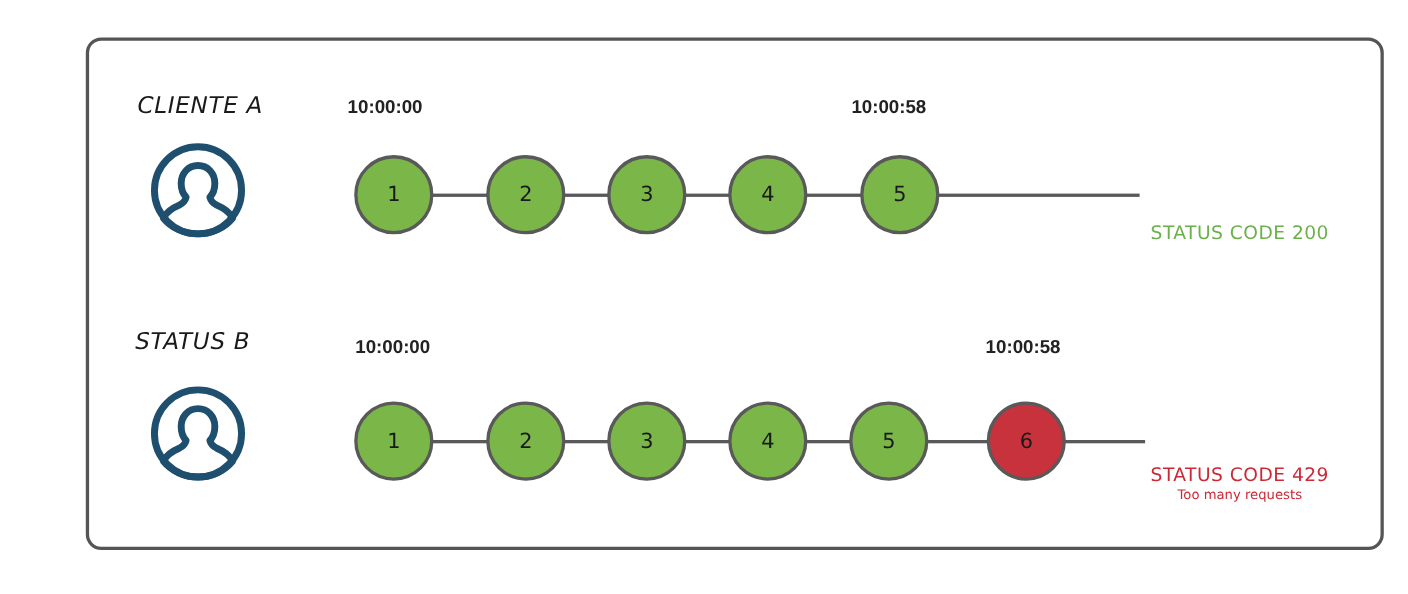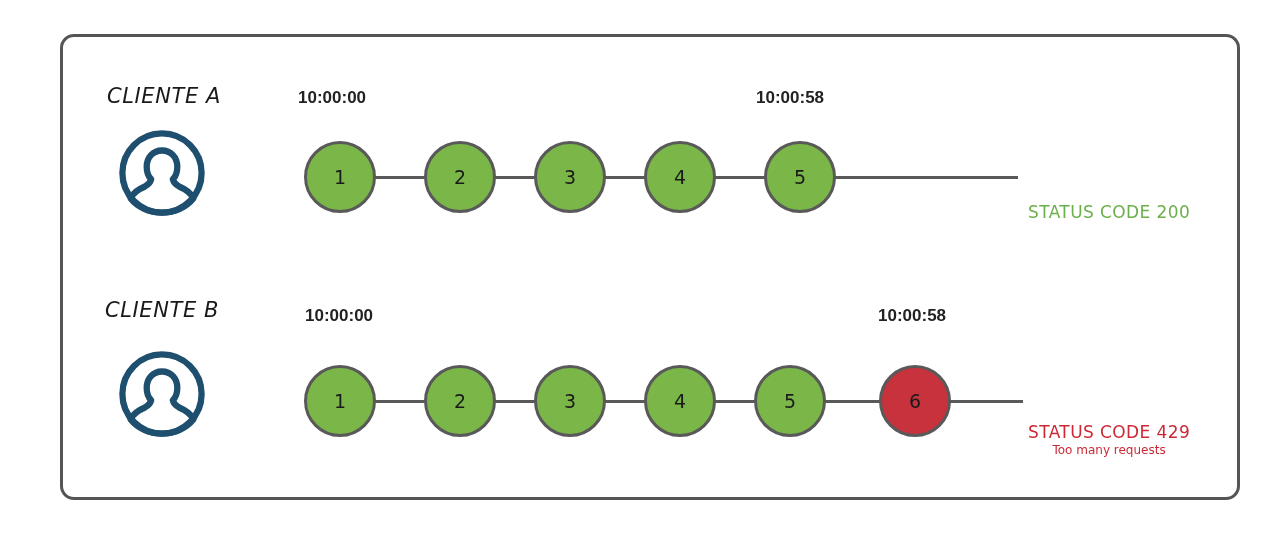--- a/index.html
+++ b/index.html
@@ -16,7 +16,7 @@
   }
   #canvas {
     position: absolute;
-    left: 0; top: 0;
+    left: 18px; top: 0;
     width: 1216px;
     height: 540px;
   }

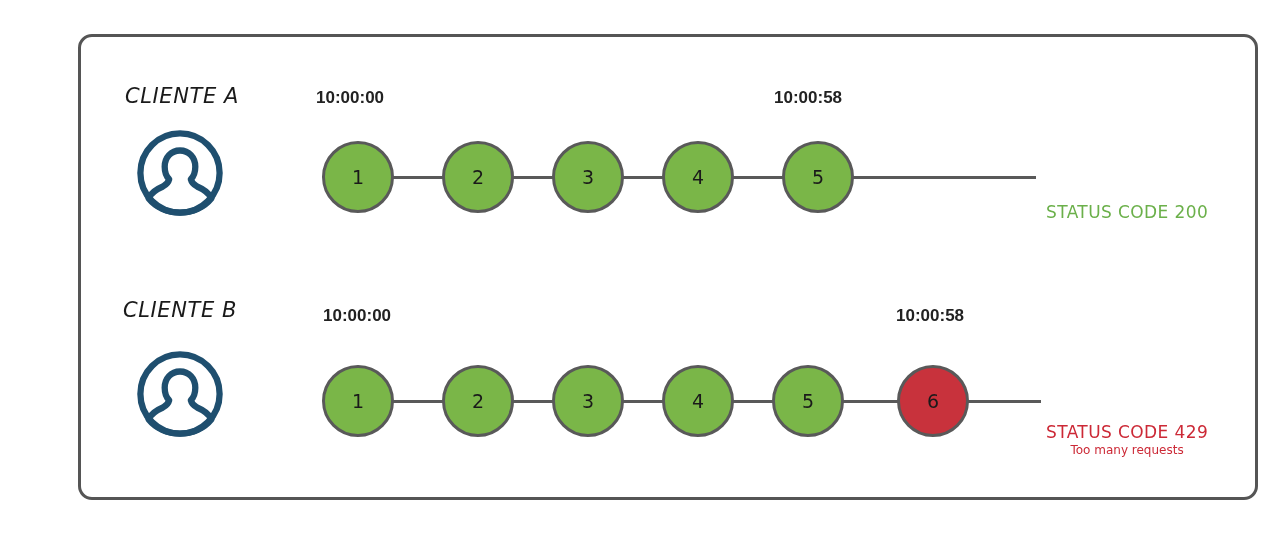--- a/index.html
+++ b/index.html
@@ -150,7 +150,7 @@
   </div>
 
   <div class="row" style="top:0;">
-    <div class="client-label" style="left:105px; top:298px;">CLIENTE B</div>
+    <div class="client-label" style="left:105px; top:298px;">STATUS B</div>
 
     <div class="avatar" style="left:117px; top:349px;">
       <svg viewBox="0 0 100 100" width="90" height="90" aria-hidden="true">

